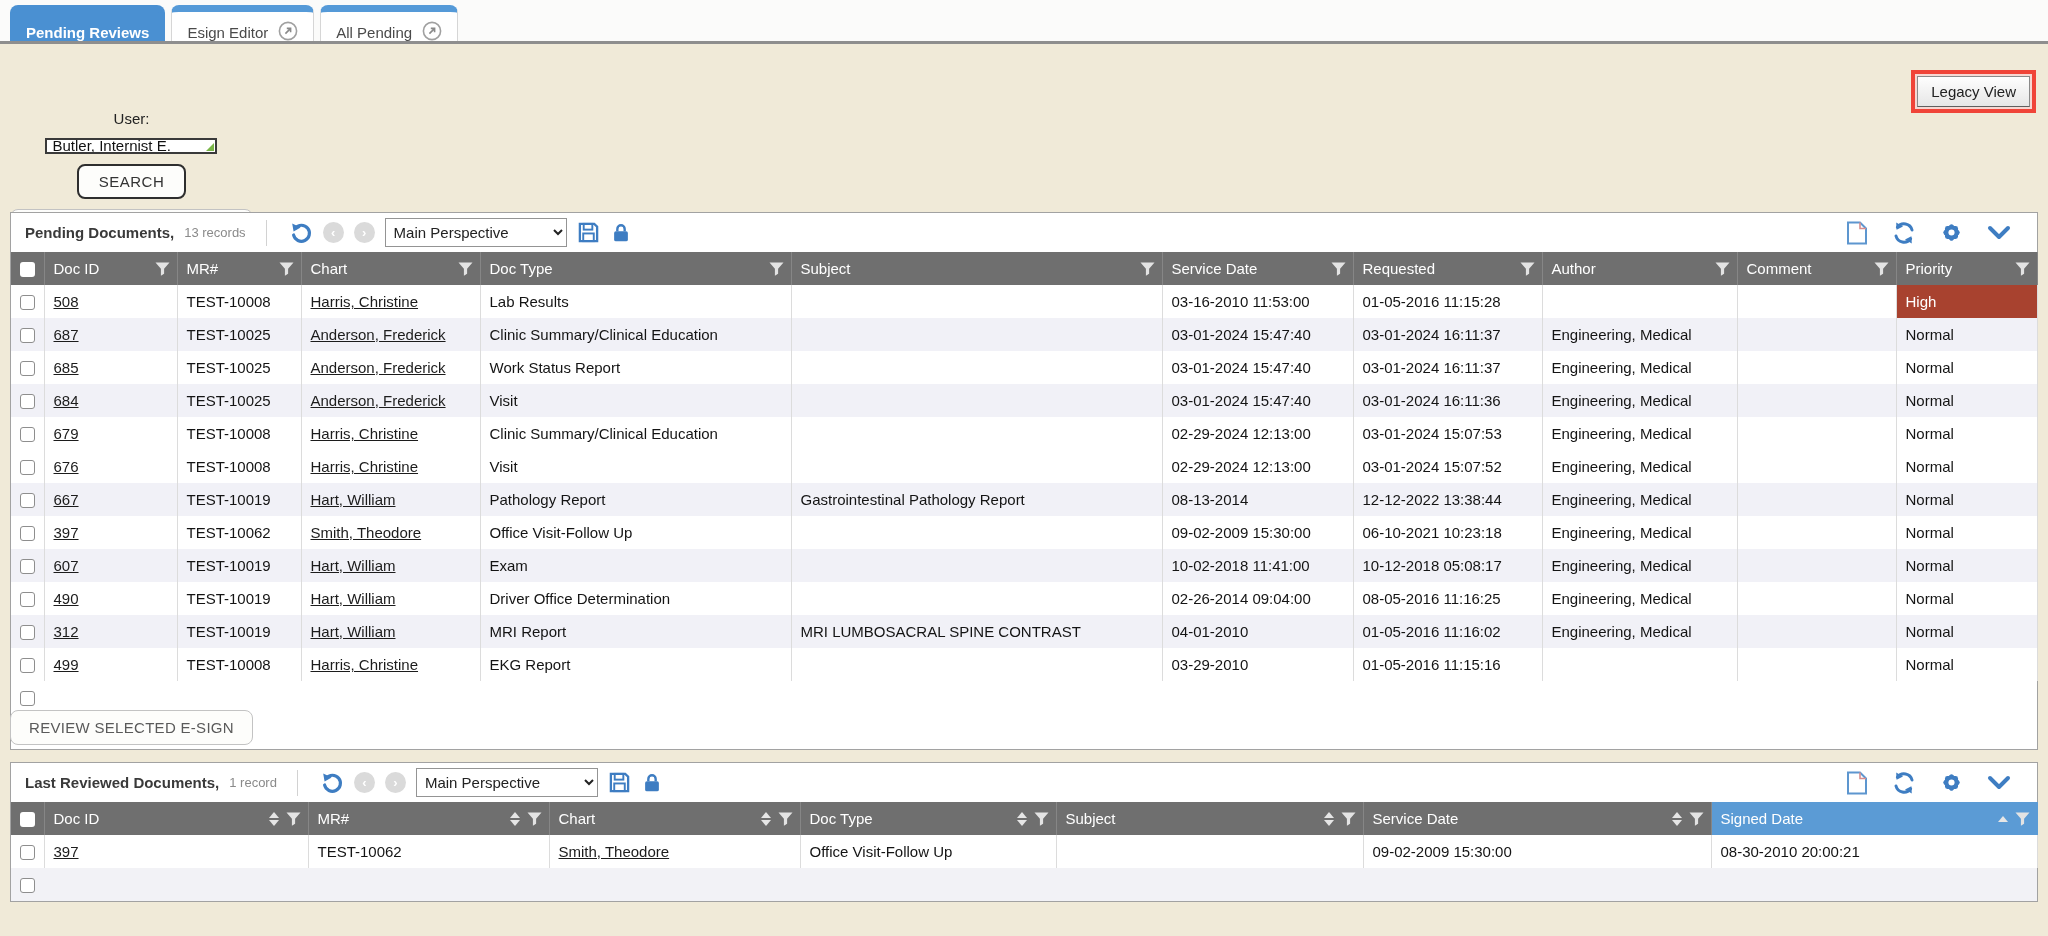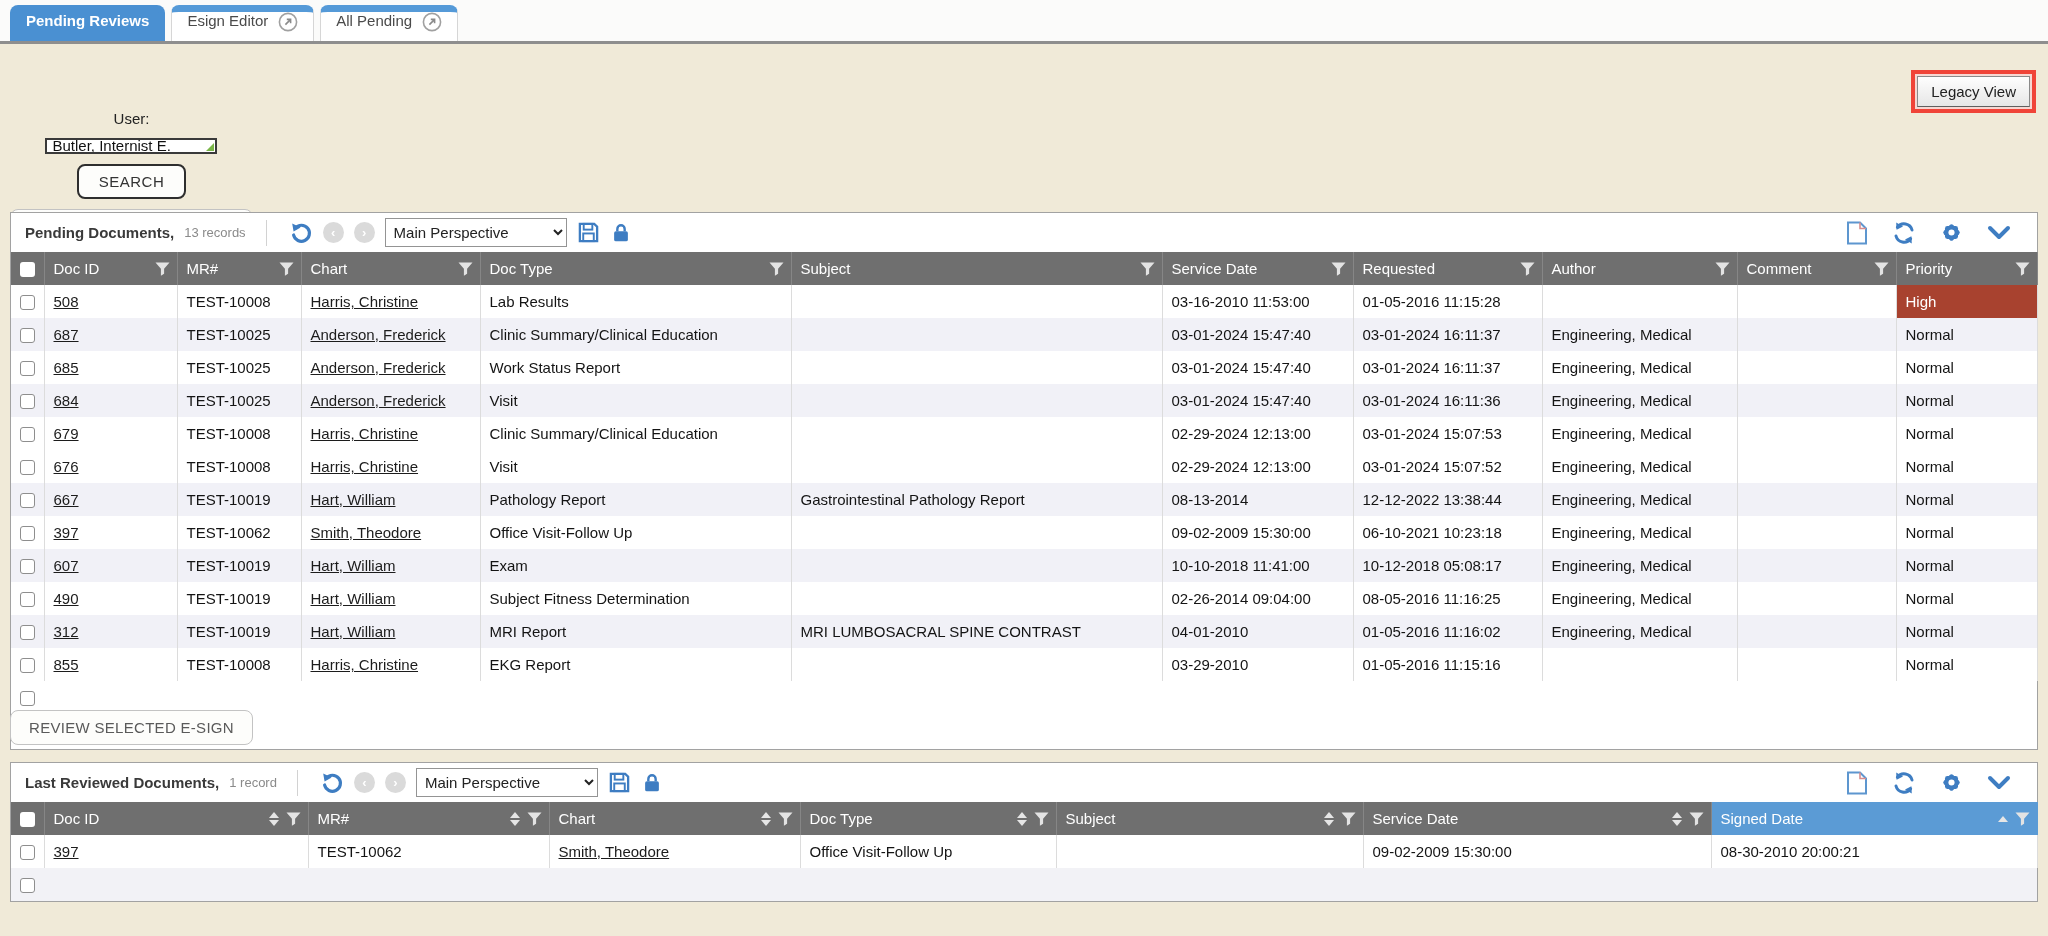--- a/index.html
+++ b/index.html
@@ -22,7 +22,7 @@
     padding-left:10px;
   }
   .tab {
-    display:flex; align-items:flex-start; gap:10px;
+    display:flex; align-items:flex-end; gap:10px;
     height:36px; padding:0 15px;
     background:#fff;
     border:1px solid #d6d6d6; border-bottom:none;

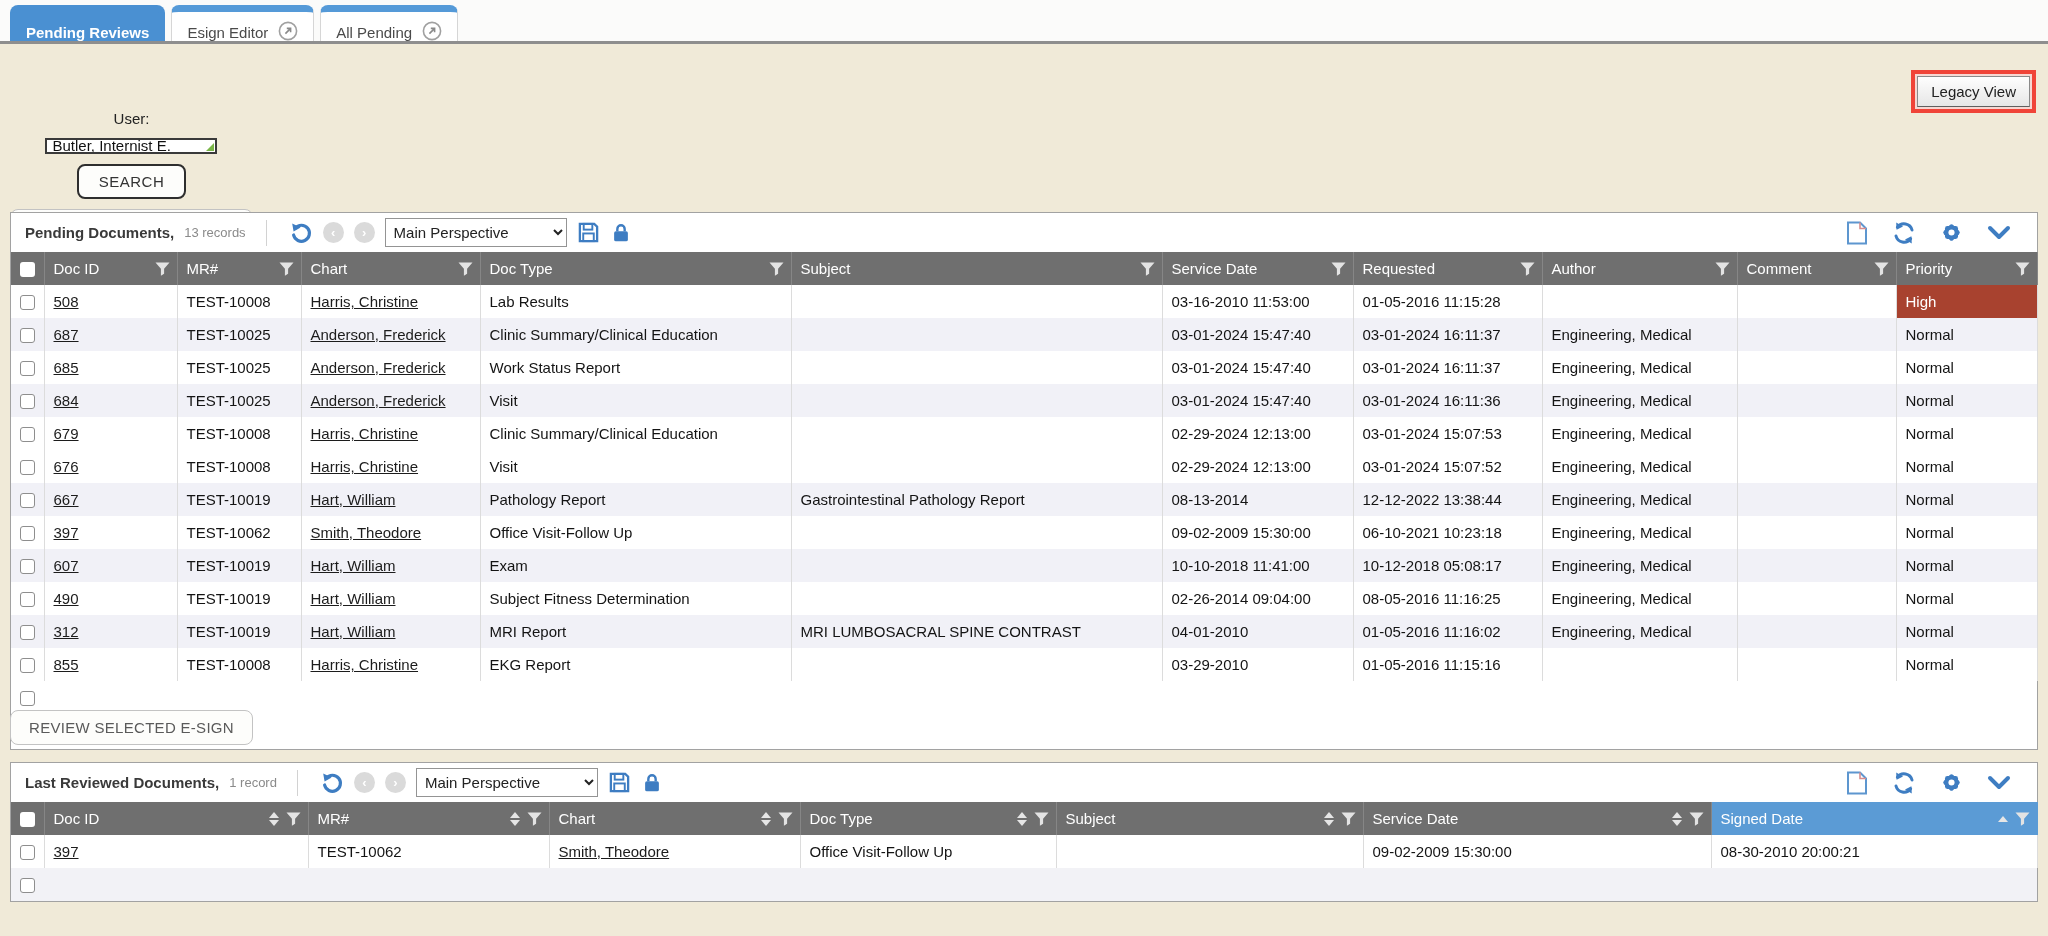--- a/index.html
+++ b/index.html
@@ -445,7 +445,7 @@
           <td><a class="cell-link">Hart, William</a></td>
           <td>Exam</td>
           <td></td>
-          <td>10-10-2018 11:41:00</td>
+          <td>10-02-2018 11:41:00</td>
           <td>10-12-2018 05:08:17</td>
           <td>Engineering, Medical</td>
           <td></td>

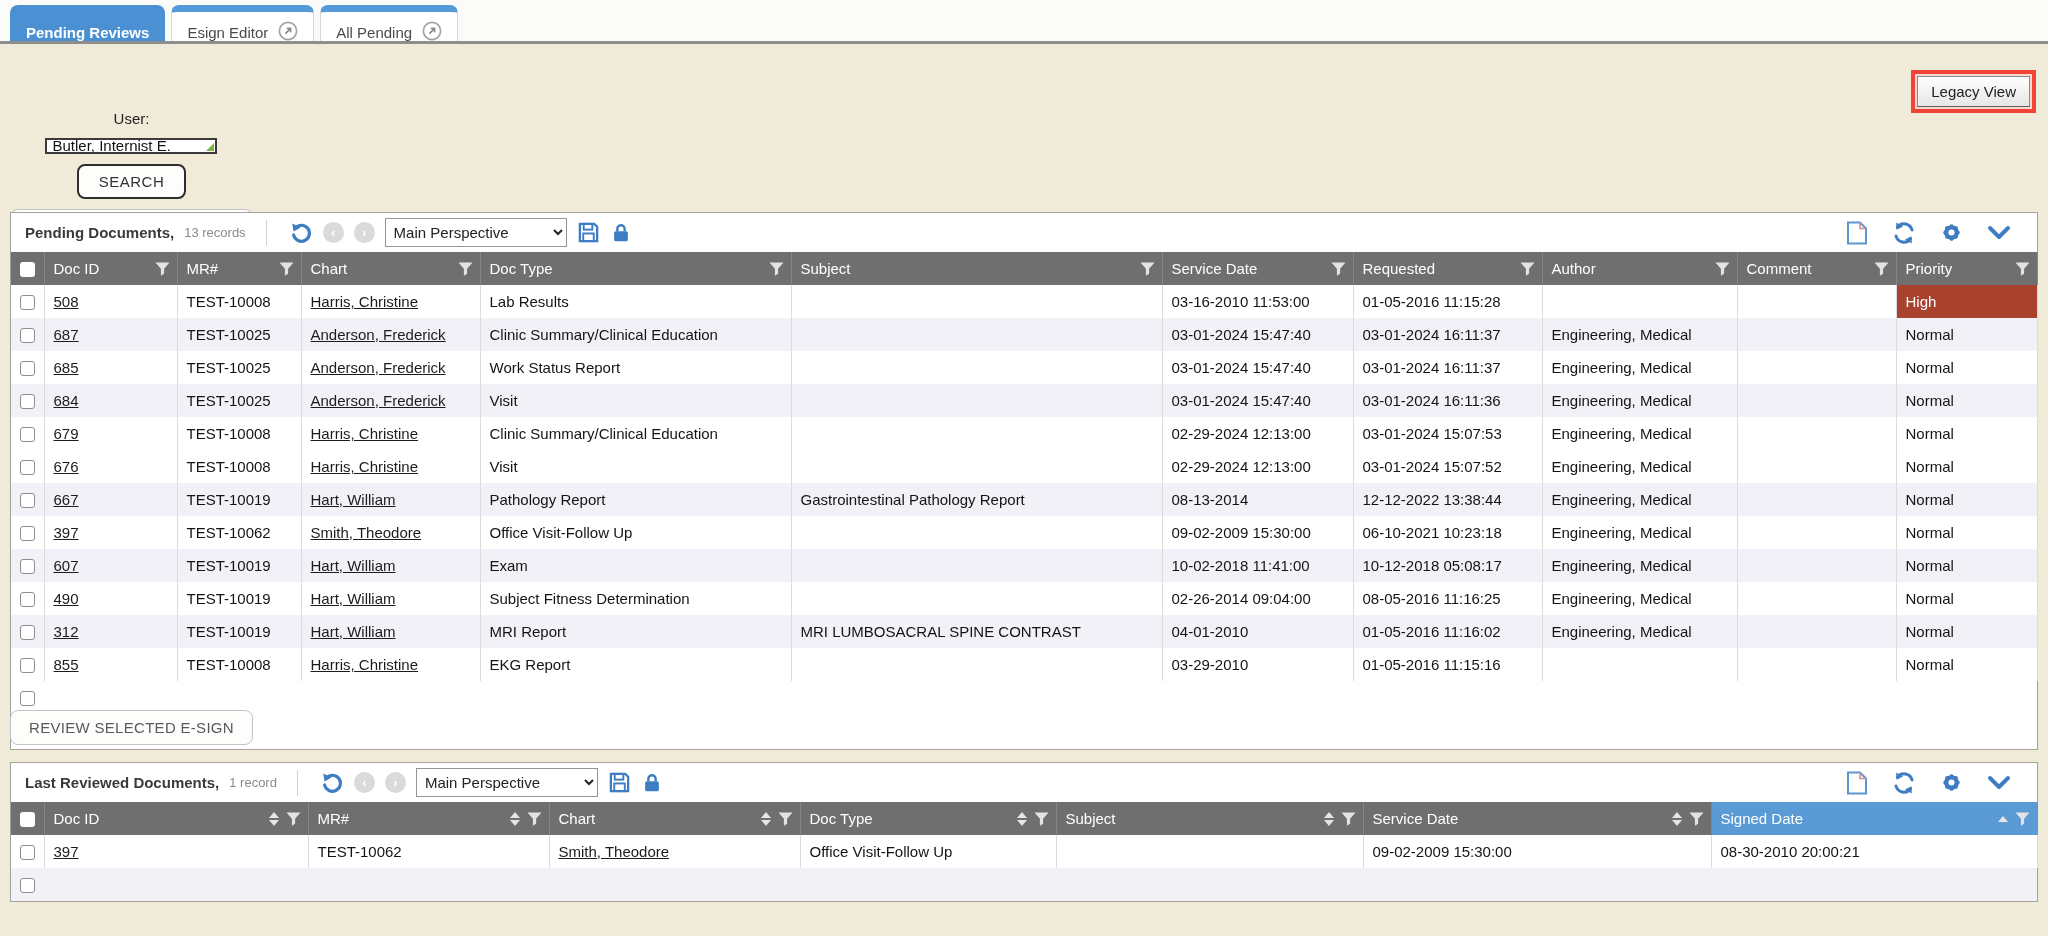--- a/index.html
+++ b/index.html
@@ -456,7 +456,7 @@
           <td><a class="cell-link">490</a></td>
           <td>TEST-10019</td>
           <td><a class="cell-link">Hart, William</a></td>
-          <td>Subject Fitness Determination</td>
+          <td>Driver Office Determination</td>
           <td></td>
           <td>02-26-2014 09:04:00</td>
           <td>08-05-2016 11:16:25</td>

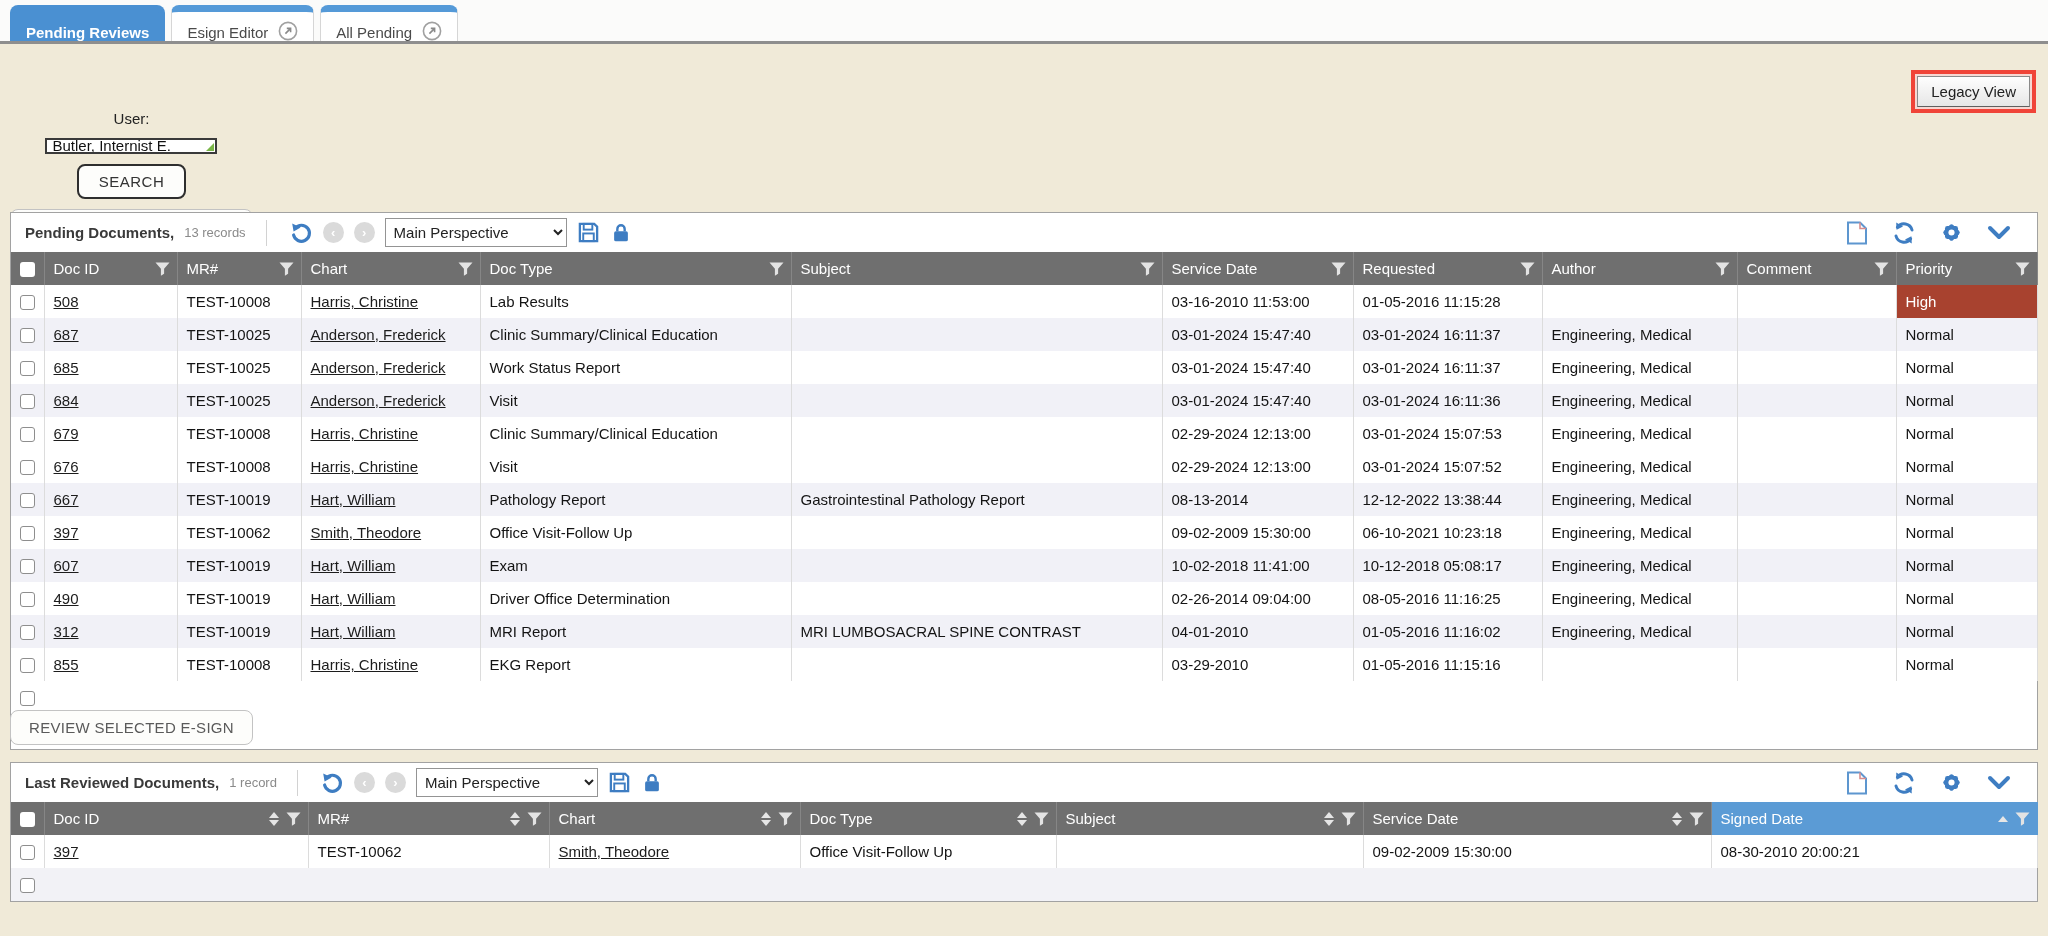--- a/index.html
+++ b/index.html
@@ -479,7 +479,7 @@
         </tr>
         <tr>
           <td class="cb-col"><span class="cb"></span></td>
-          <td><a class="cell-link">855</a></td>
+          <td><a class="cell-link">499</a></td>
           <td>TEST-10008</td>
           <td><a class="cell-link">Harris, Christine</a></td>
           <td>EKG Report</td>

